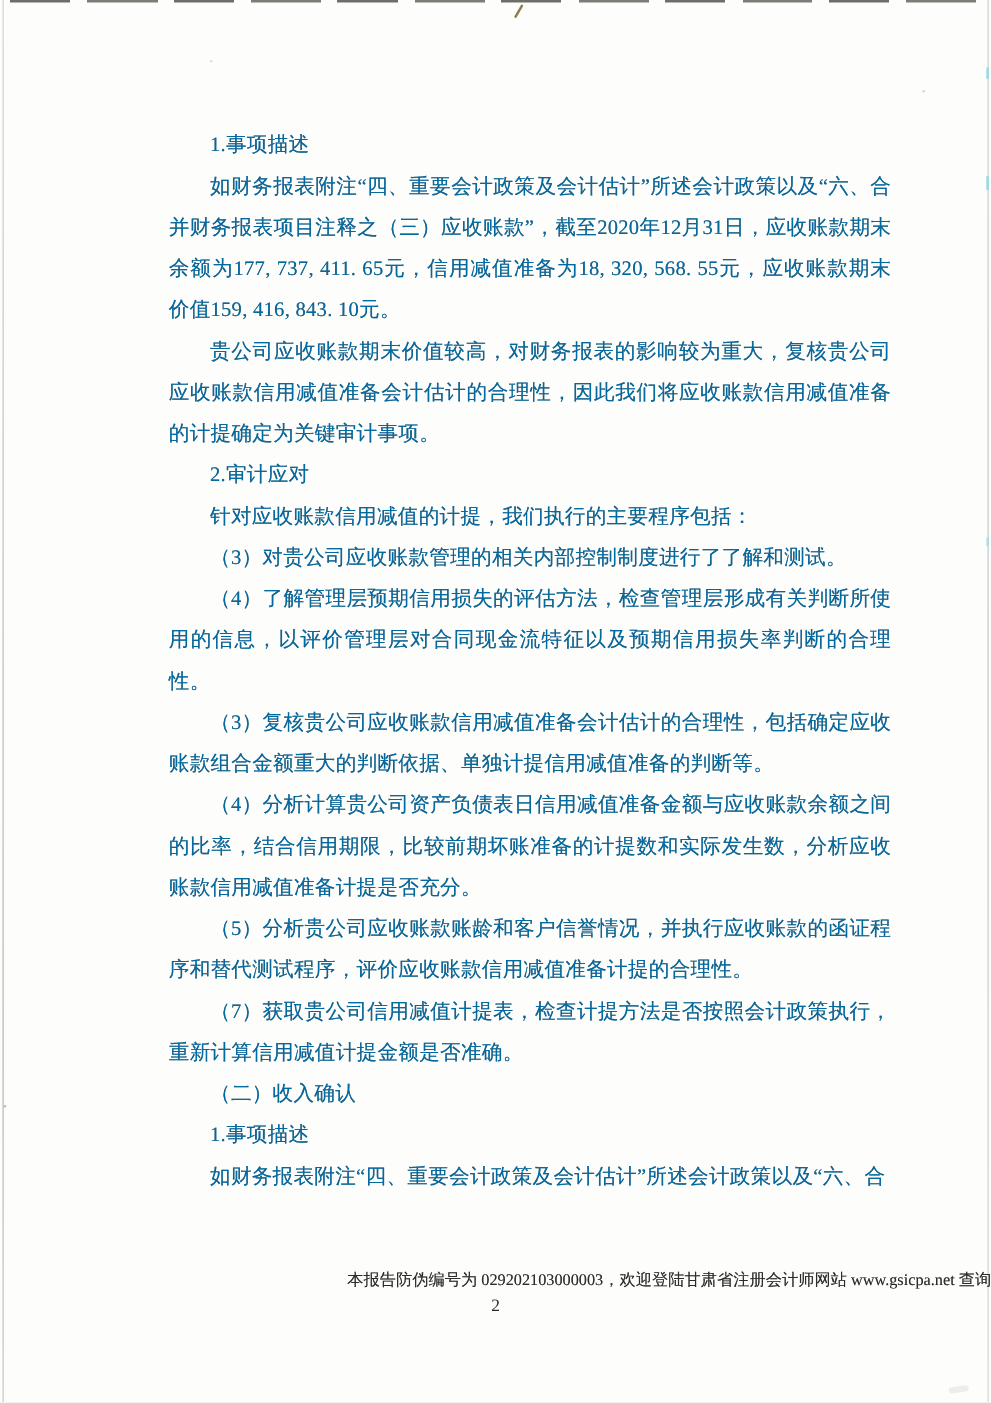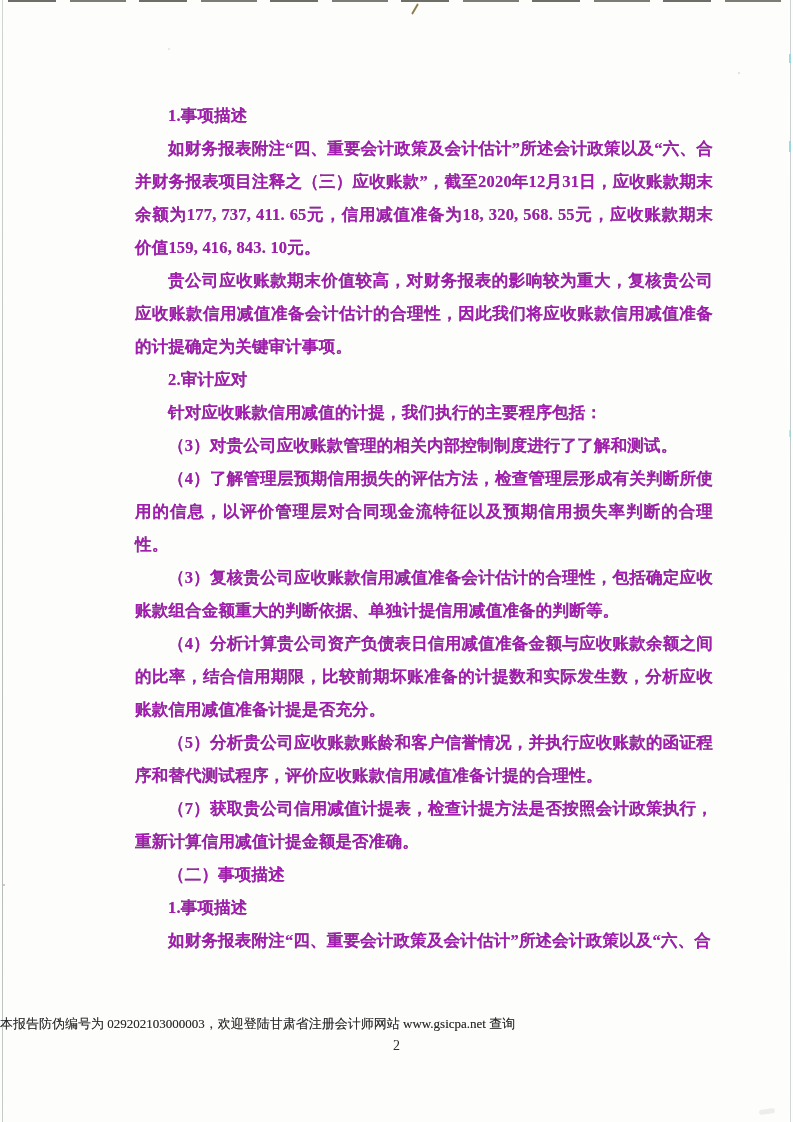--- a/index.html
+++ b/index.html
@@ -16,11 +16,10 @@
     position:absolute;
     left:135px;top:99px;width:578px;
     font-size:16.5px;line-height:33px;
-    color:#a21caf;
+    color:#0369a1;
     text-align:justify;
     letter-spacing:.2px;
     text-shadow:0 0 .4px rgba(44,44,44,.55);
-    font-weight:bold;
   }
   .body-text p{margin:0;text-indent:2em;}
   

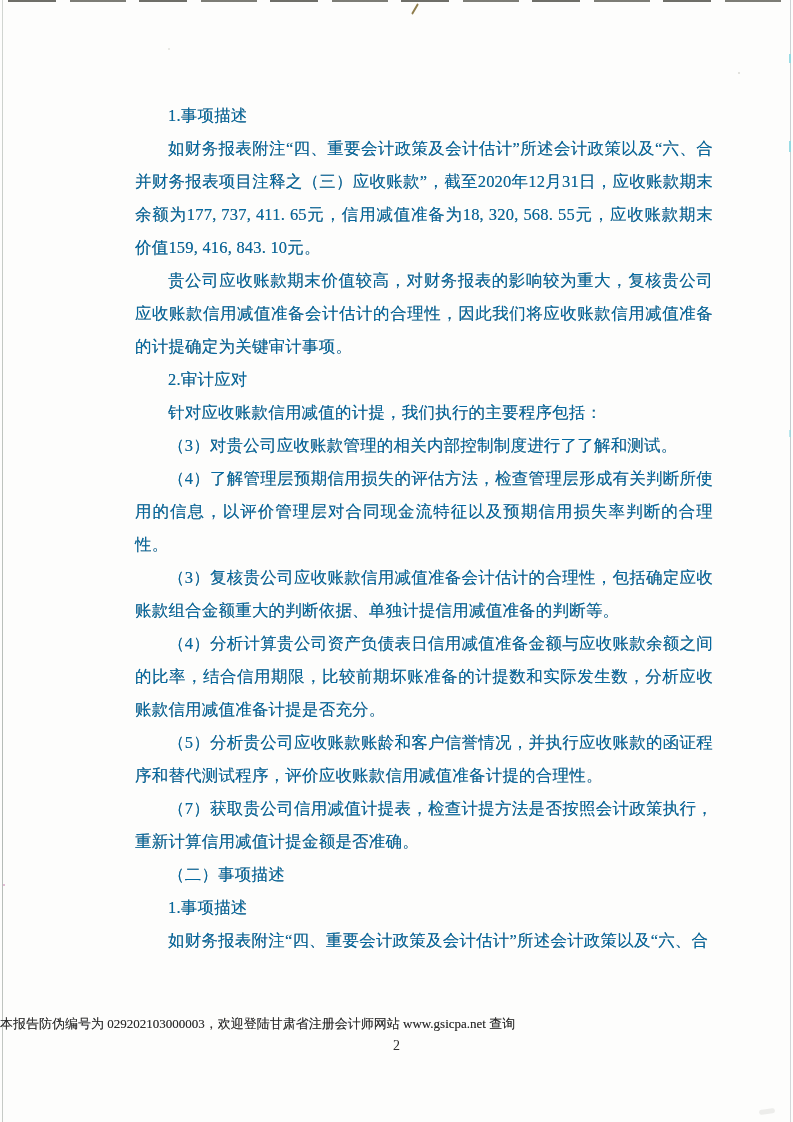--- a/index.html
+++ b/index.html
@@ -96,7 +96,7 @@
       <p>（4）分析计算贵公司资产负债表日信用减值准备金额与应收账款余额之间的比率，结合信用期限，比较前期坏账准备的计提数和实际发生数，分析应收账款信用减值准备计提是否充分。</p>
       <p>（5）分析贵公司应收账款账龄和客户信誉情况，并执行应收账款的函证程序和替代测试程序，评价应收账款信用减值准备计提的合理性。</p>
       <p>（7）获取贵公司信用减值计提表，检查计提方法是否按照会计政策执行，重新计算信用减值计提金额是否准确。</p>
-      <p>（二）事项描述</p>
+      <p>（二）收入确认</p>
       <p>1.事项描述</p>
       <p>如财务报表附注“四、重要会计政策及会计估计”所述会计政策以及“六、合</p>
     </div>

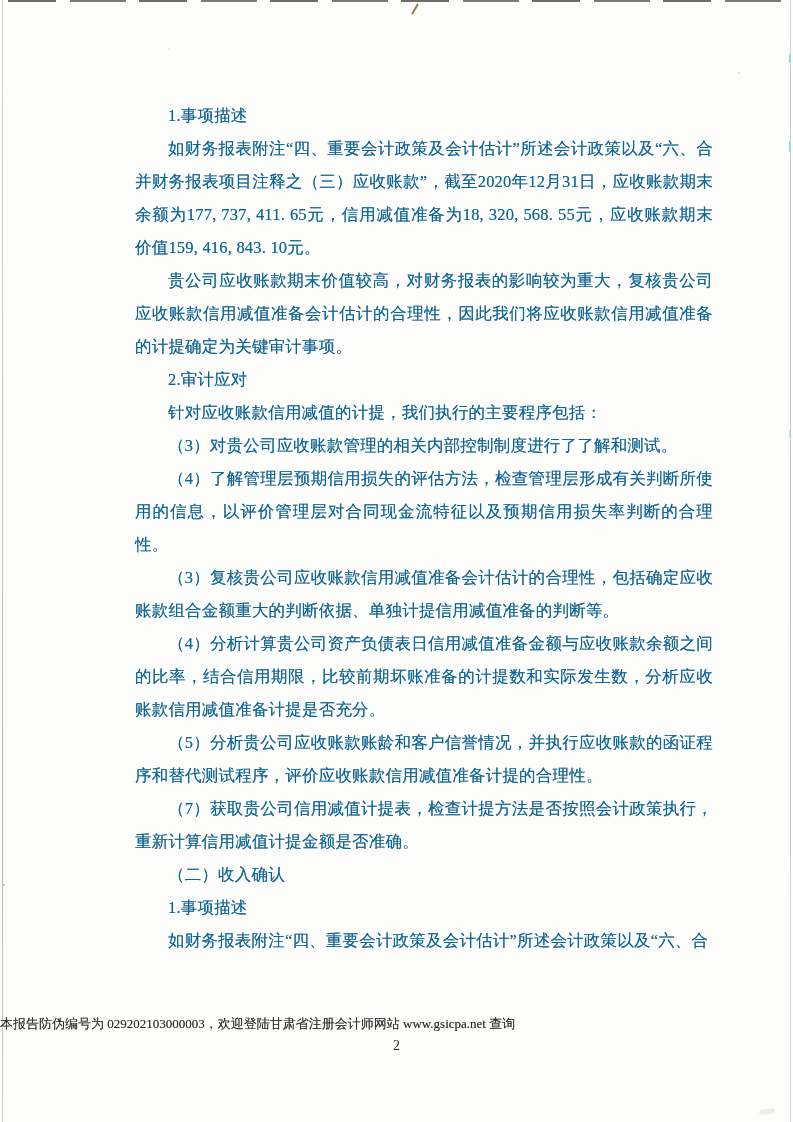--- a/index.html
+++ b/index.html
@@ -25,7 +25,7 @@
   
   .footer{
     position:absolute;left:0;top:1016px;width:100%;
-    text-align:left;font-size:13px;line-height:16px;
+    text-align:right;font-size:13px;line-height:16px;
     color:#2c2c2c;
     text-shadow:0 0 .4px rgba(44,44,44,.5);
   }

